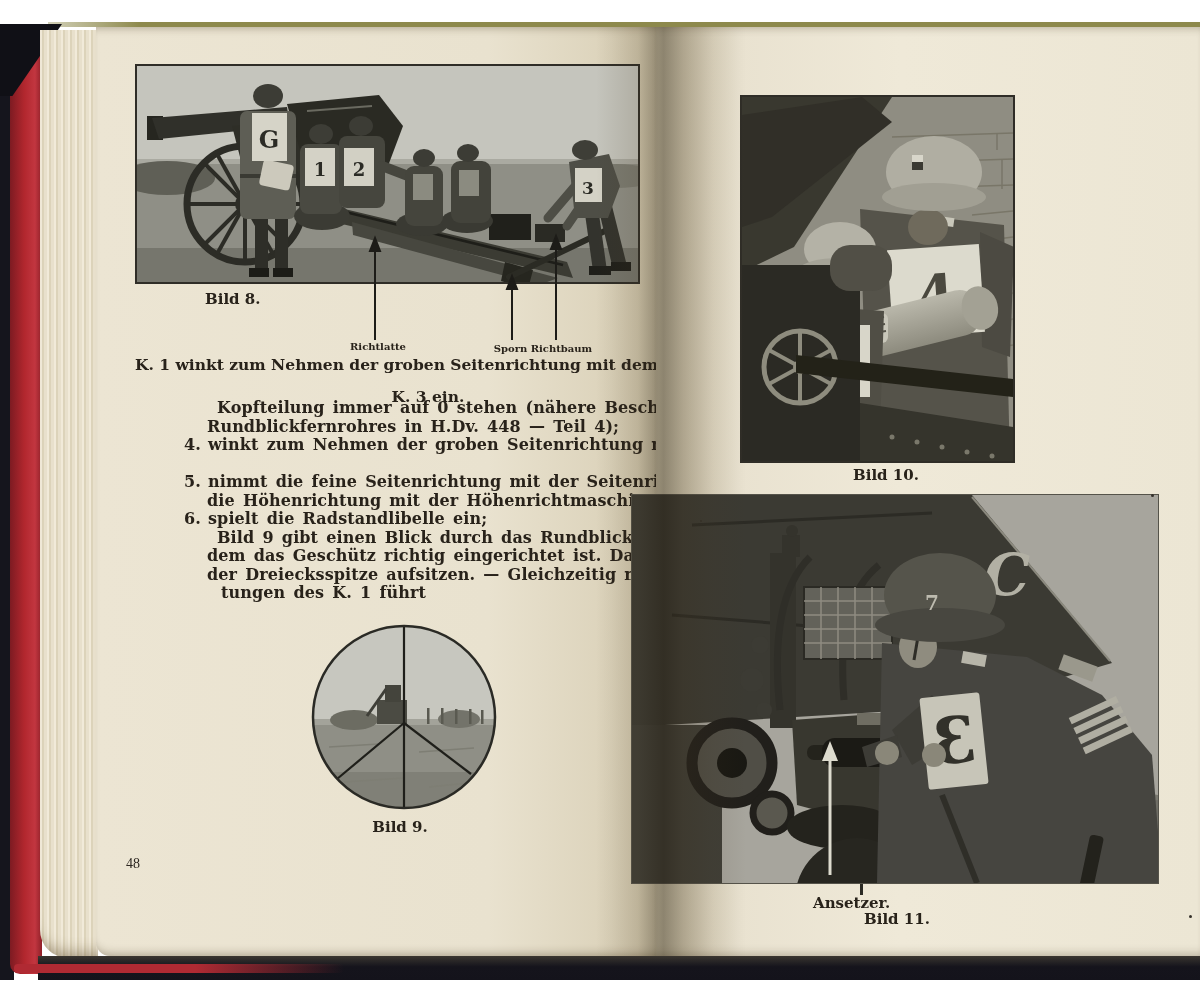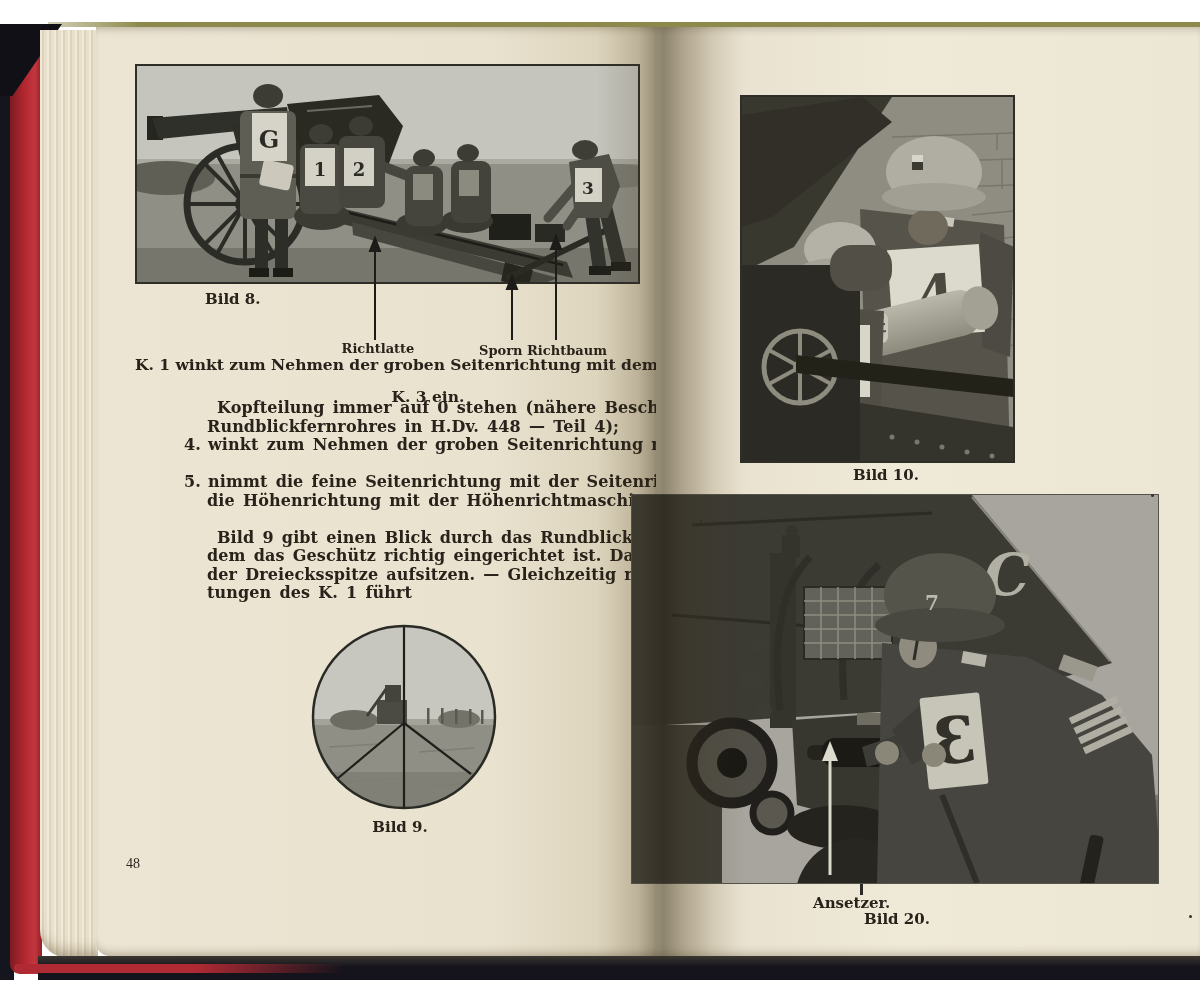--- a/index.html
+++ b/index.html
@@ -33,7 +33,7 @@
   .photo-frame{position:absolute;border:2px solid #2f2d27;background:#b9b9b1;box-sizing:border-box;}
   .frak{position:absolute;font-weight:bold;color:#28221a;white-space:nowrap;}
   .cap15{font-size:15px;}
-  .cap12{font-size:13px;}
+  .cap12{font-size:10px;}
   .bodyline{position:absolute;font-weight:bold;color:#28221a;font-size:16px;white-space:nowrap;word-spacing:2.5px;letter-spacing:.1px;}
   .bodyline .n{display:inline-block;width:24px;}
   .center{text-align:center;}

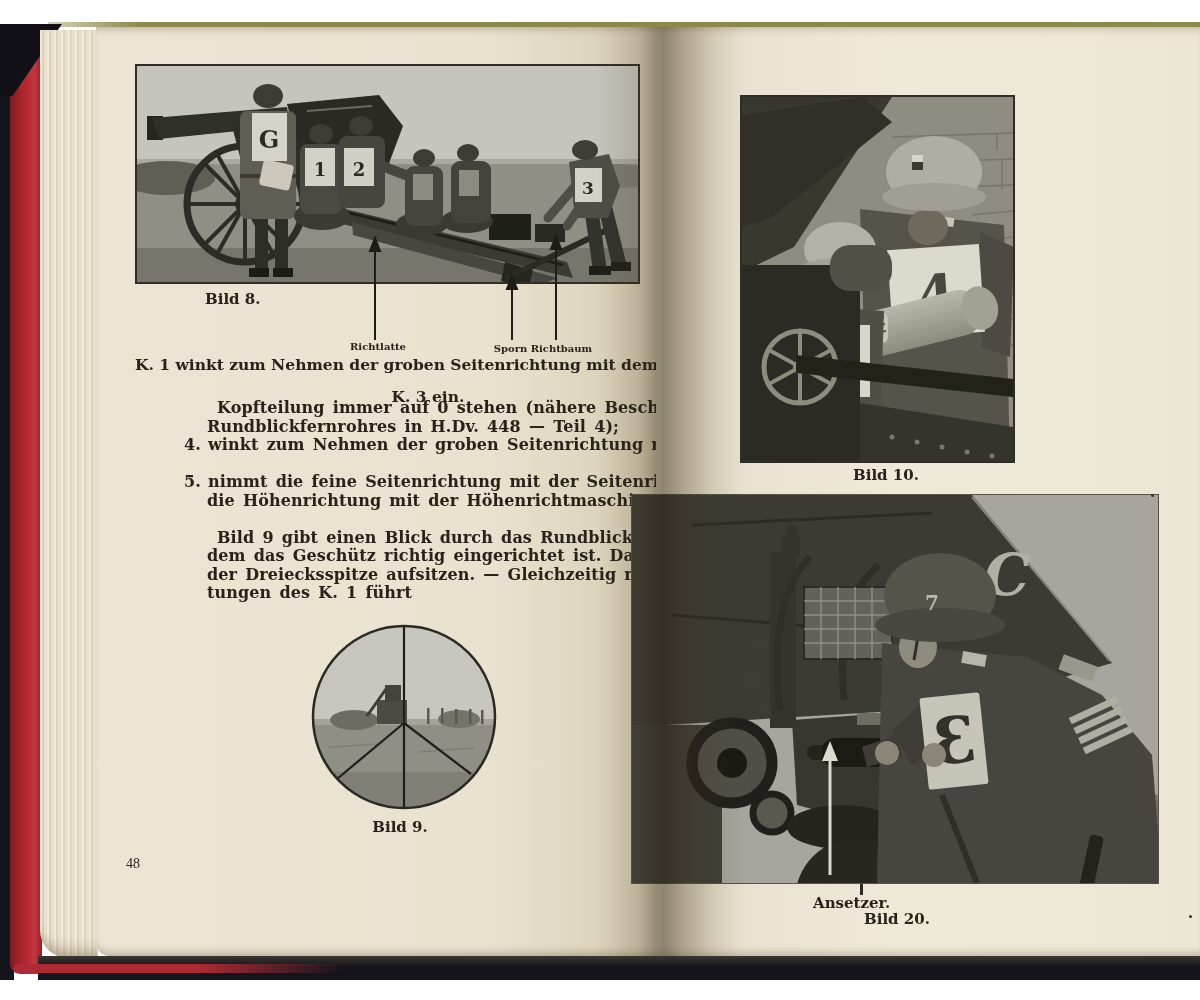--- a/index.html
+++ b/index.html
@@ -164,6 +164,7 @@
     <div class="bodyline" style="left:88px;top:408px;"><span class="n">4.</span><span>winkt zum Nehmen der groben Seitenrichtung mit dem</span></div>
     <div class="bodyline" style="left:88px;top:445px;"><span class="n">5.</span><span>nimmt die feine Seitenrichtung mit der Seitenrichtmasch</span></div>
     <div class="bodyline" style="left:111px;top:464px;"><span>die Höhenrichtung mit der Höhenrichtmaschine;</span></div>
+    <div class="bodyline" style="left:88px;top:482px;"><span class="n">6.</span><span>spielt die Radstandlibelle ein;</span></div>
     <div class="bodyline" style="left:121px;top:501px;"><span>Bild 9 gibt einen Blick durch das Rundblickfernrohr, m</span></div>
     <div class="bodyline" style="left:111px;top:519px;"><span>dem das Geschütz richtig eingerichtet ist. Das Ziel muß</span></div>
     <div class="bodyline" style="left:111px;top:538px;"><span>der Dreiecksspitze aufsitzen. — Gleichzeitig mit den Verr</span></div>

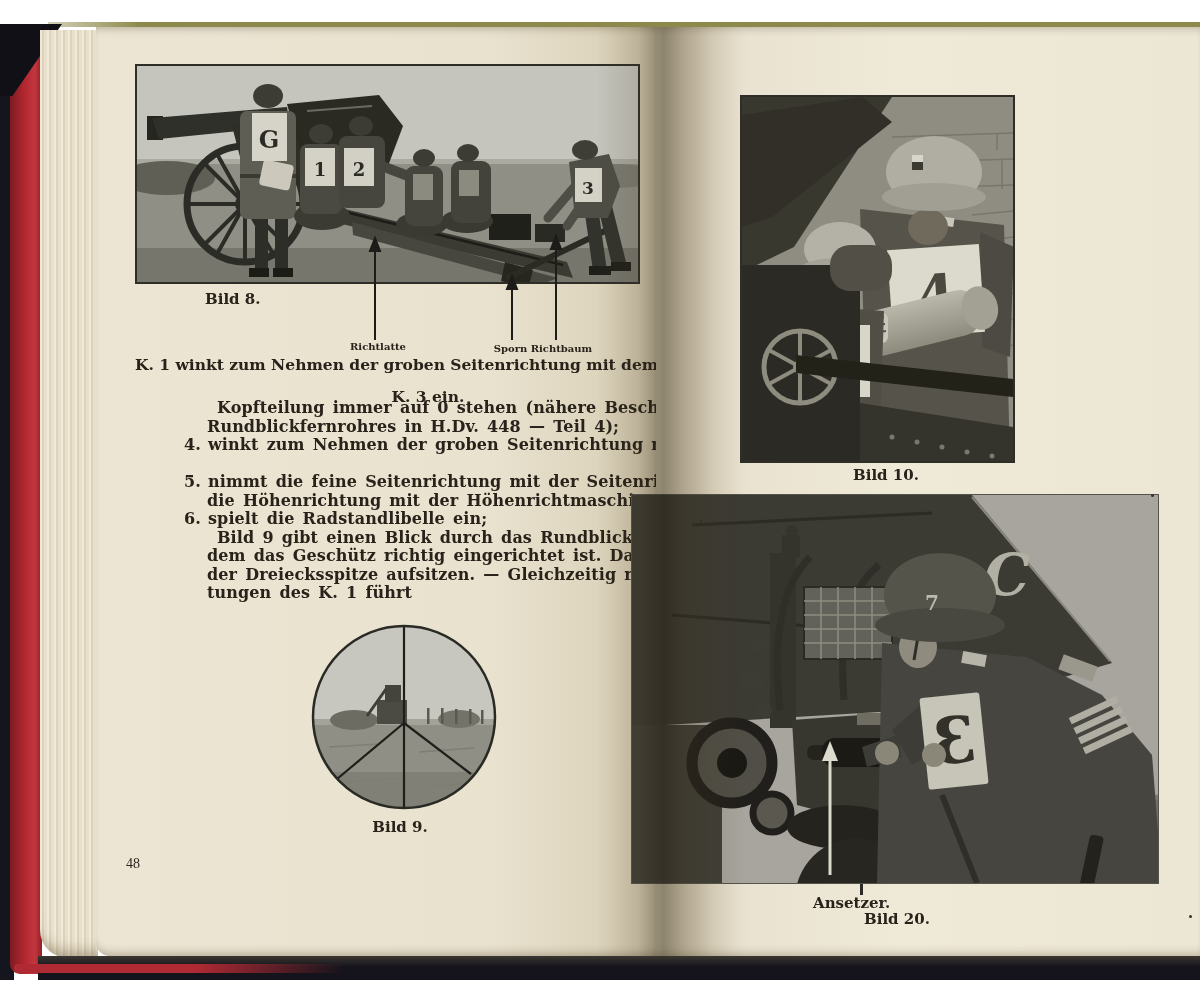--- a/index.html
+++ b/index.html
@@ -168,7 +168,7 @@
     <div class="bodyline" style="left:121px;top:501px;"><span>Bild 9 gibt einen Blick durch das Rundblickfernrohr, m</span></div>
     <div class="bodyline" style="left:111px;top:519px;"><span>dem das Geschütz richtig eingerichtet ist. Das Ziel muß</span></div>
     <div class="bodyline" style="left:111px;top:538px;"><span>der Dreiecksspitze aufsitzen. — Gleichzeitig mit den Verr</span></div>
-    <div class="bodyline" style="left:111px;top:556px;"><span>tungen des K. 1 führt</span></div>
+    <div class="bodyline" style="left:125px;top:556px;"><span>tungen des K. 1 führt</span></div>
 
     <svg class="abs" style="left:213px;top:595px;" width="190" height="190">
       <defs>

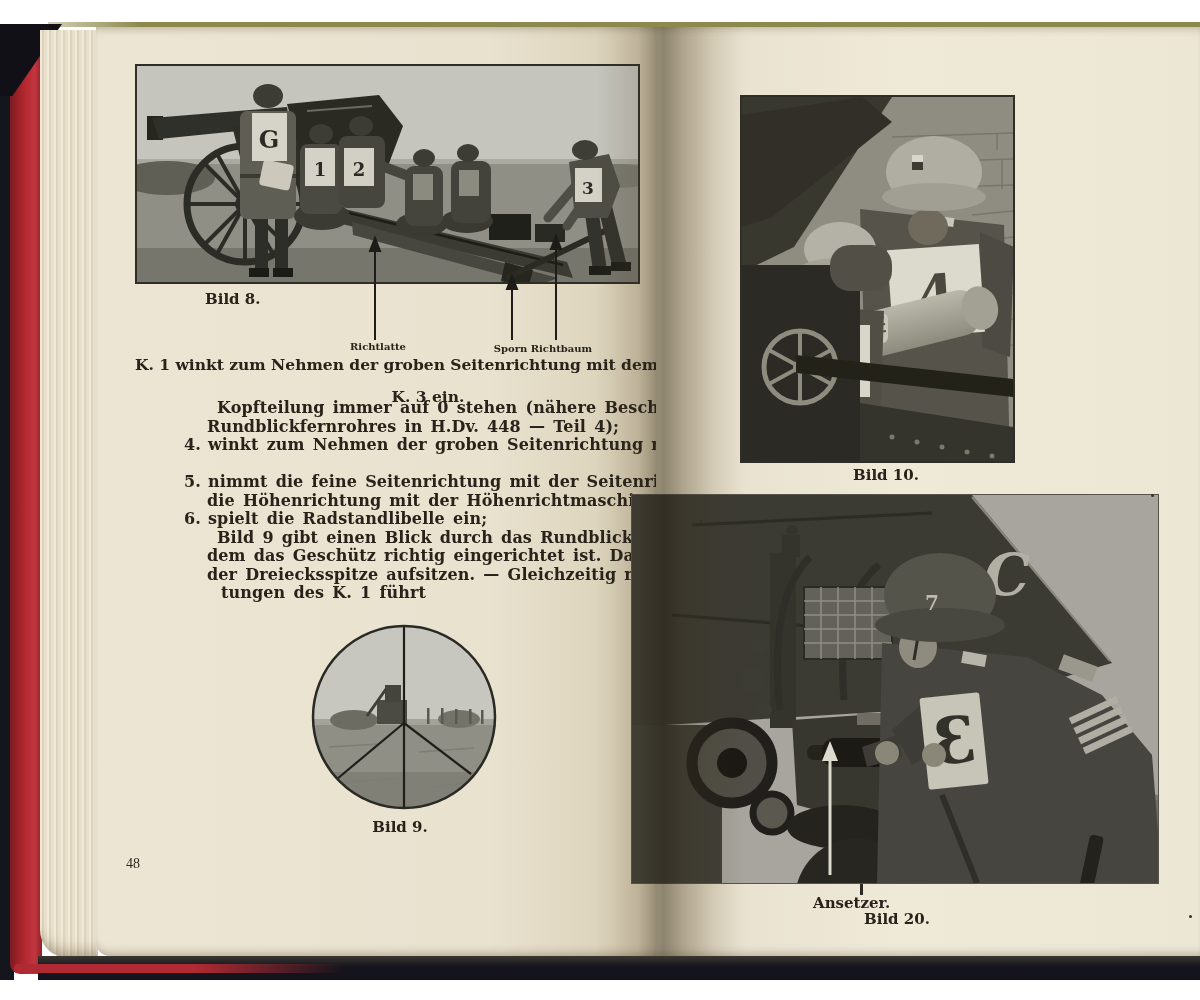--- a/index.html
+++ b/index.html
@@ -376,7 +376,7 @@
   </div>
   <div class="abs" style="left:860px;top:884px;width:3px;height:11px;background:#2b2a24;"></div>
   <div class="frak cap15 abs" style="left:813px;top:894px;">Ansetzer.</div>
-  <div class="frak cap15 abs" style="left:864px;top:910px;">Bild 20.</div>
+  <div class="frak cap15 abs" style="left:864px;top:910px;">Bild 11.</div>
 
   <div class="speck" style="left:1151px;top:494px;"></div>
   <div class="speck" style="left:1189px;top:915px;"></div>

